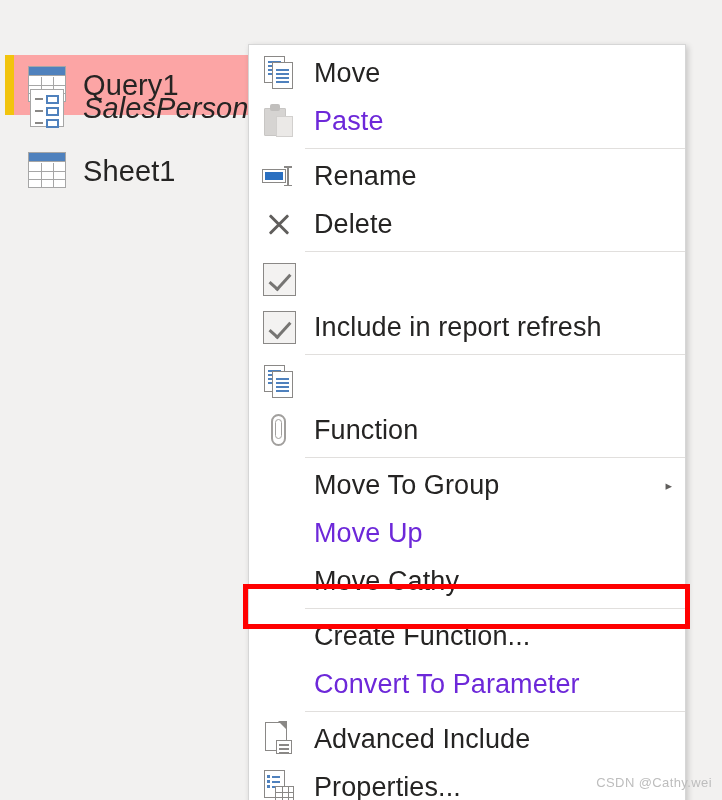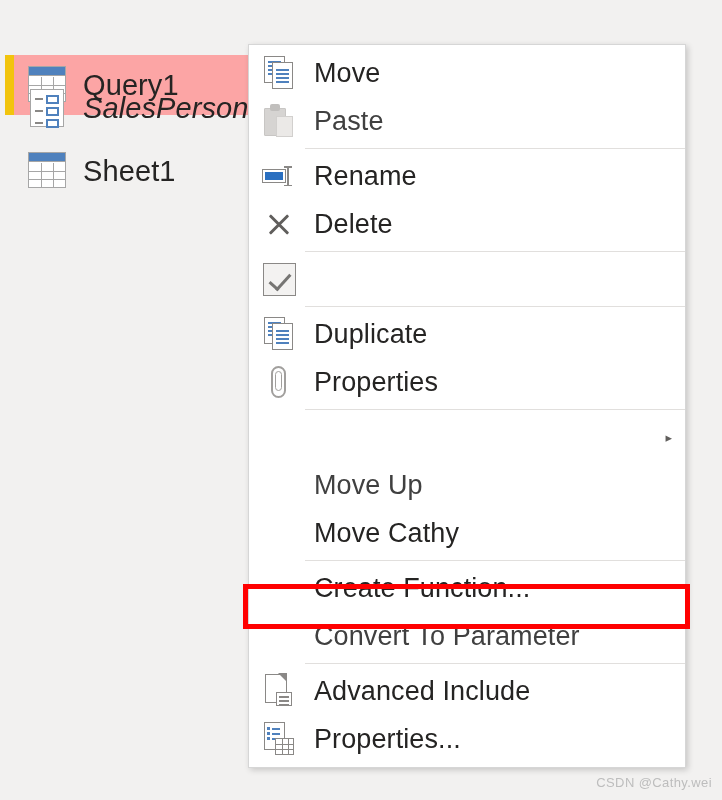--- a/index.html
+++ b/index.html
@@ -133,7 +133,7 @@
     padding-left: 13px;
     letter-spacing: 0.1px;
   }
-  .mi.disabled .mi-label { color: #404040; }
+  .mi.disabled .mi-label { color: #6d28d9; }
   .mi .mi-arrow {
     position: absolute;
     right: 13px;

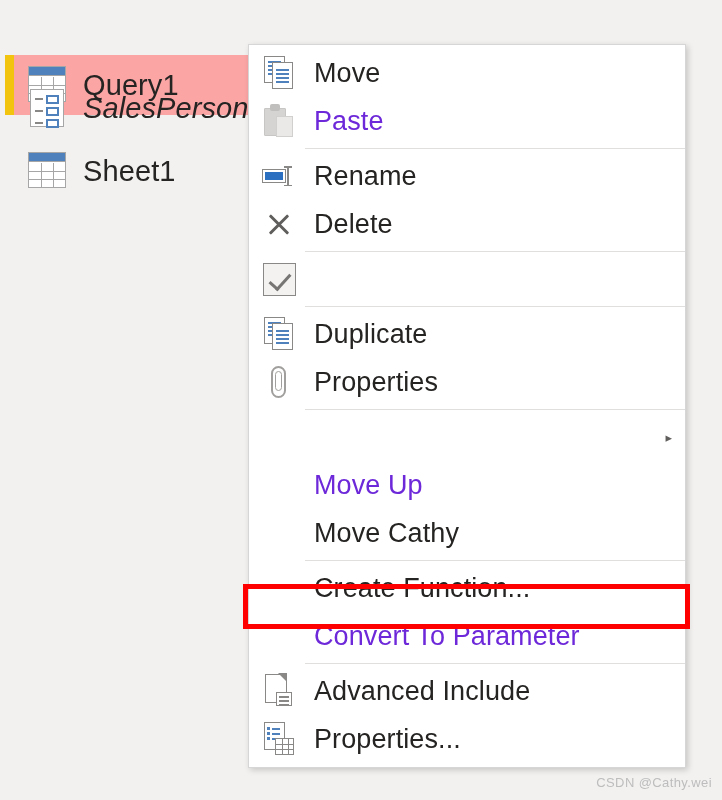--- a/index.html
+++ b/index.html
@@ -427,6 +427,12 @@
       </div>
     </div>
 
+    <div class="mi">
+      <div class="mi-icon">
+        <div class="ic-check"></div>
+      </div>
+      <div class="mi-label">Include in report refresh</div>
+    </div>
 
     <div class="sep"></div>
 

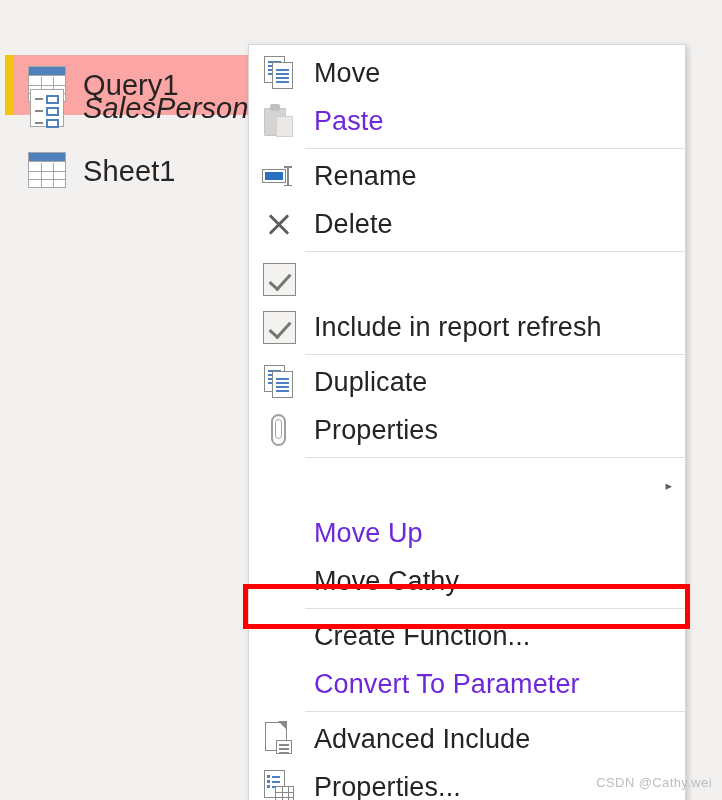--- a/index.html
+++ b/index.html
@@ -453,7 +453,6 @@
           </div>
         </div>
       </div>
-      <div class="mi-label">Duplicate</div>
     </div>
 
     <div class="mi">

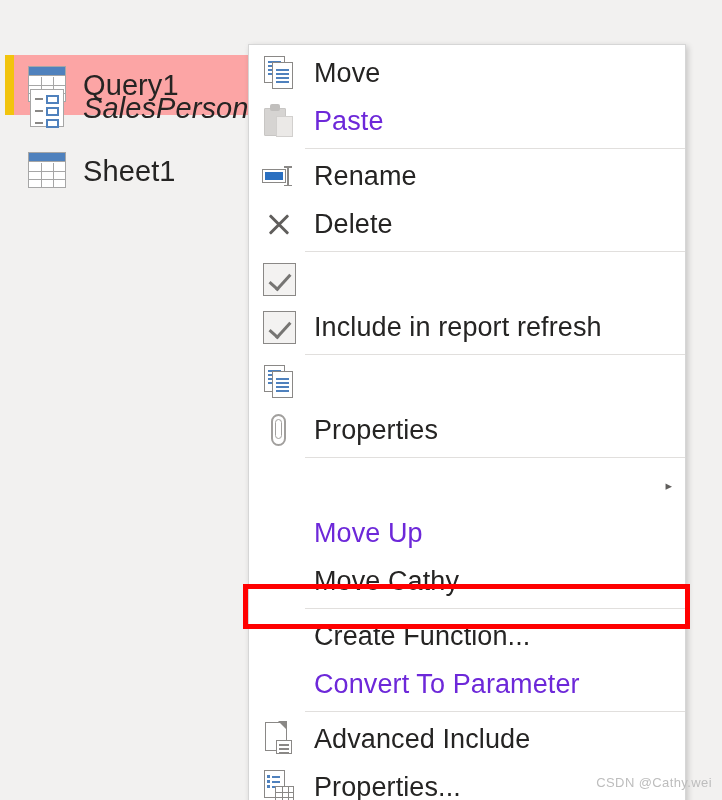--- a/index.html
+++ b/index.html
@@ -462,7 +462,7 @@
             <div class="i"></div>
           </div>
       </div>
-      <div class="mi-label">Properties</div>
+      <div class="mi-label">Function</div>
     </div>
 
     <div class="sep"></div>

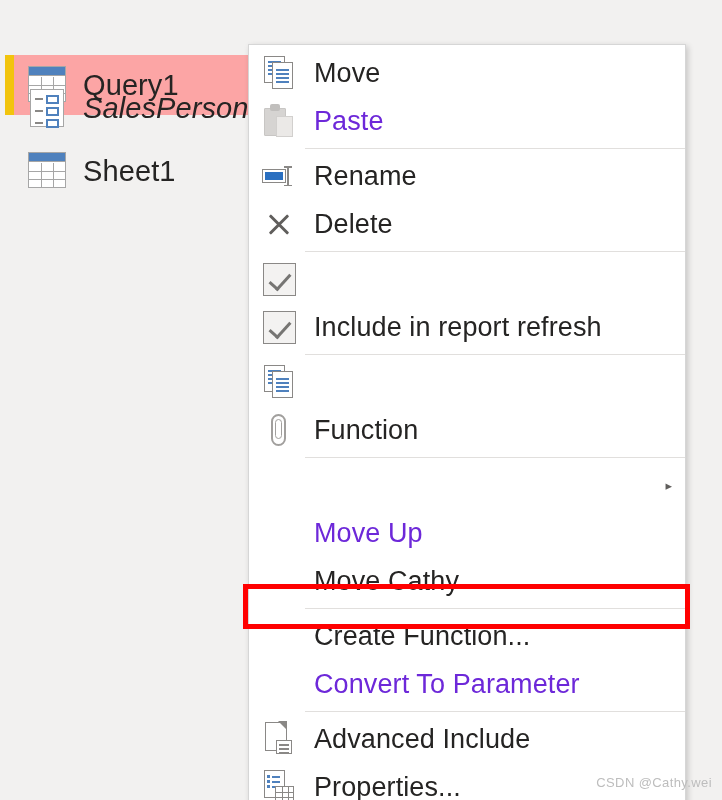--- a/index.html
+++ b/index.html
@@ -469,6 +469,7 @@
 
     <div class="mi">
       <div class="mi-icon"></div>
+      <div class="mi-label">Move To Group</div>
       <div class="mi-arrow">▸</div>
     </div>
 

